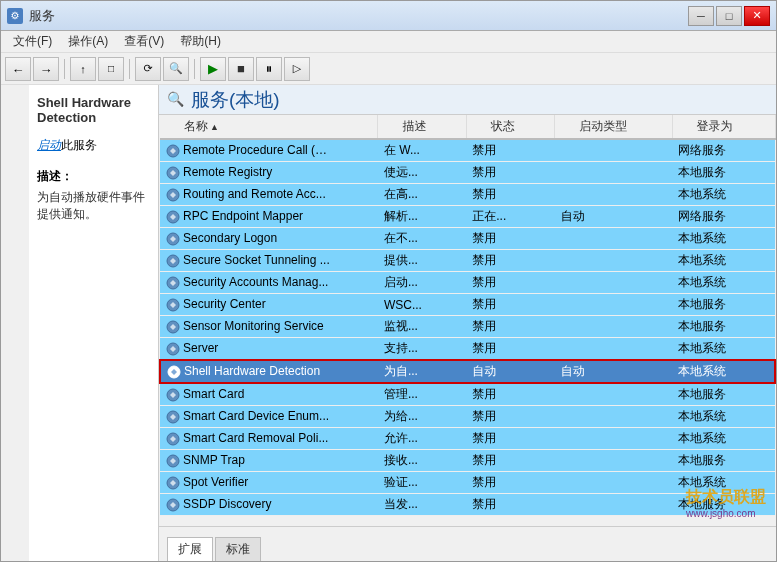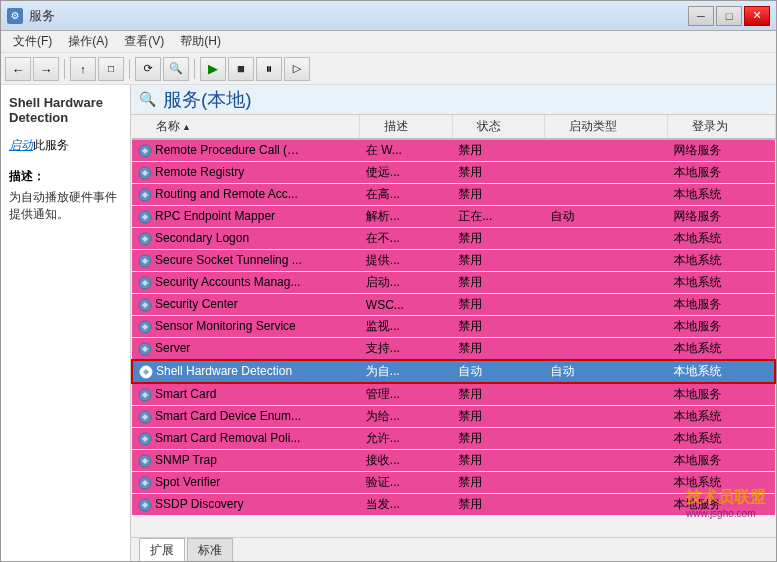--- a/index.html
+++ b/index.html
@@ -122,6 +122,7 @@
       display: flex;
       flex: 1;
       overflow: hidden;
+      margin-left: 28px;
     }
 
     

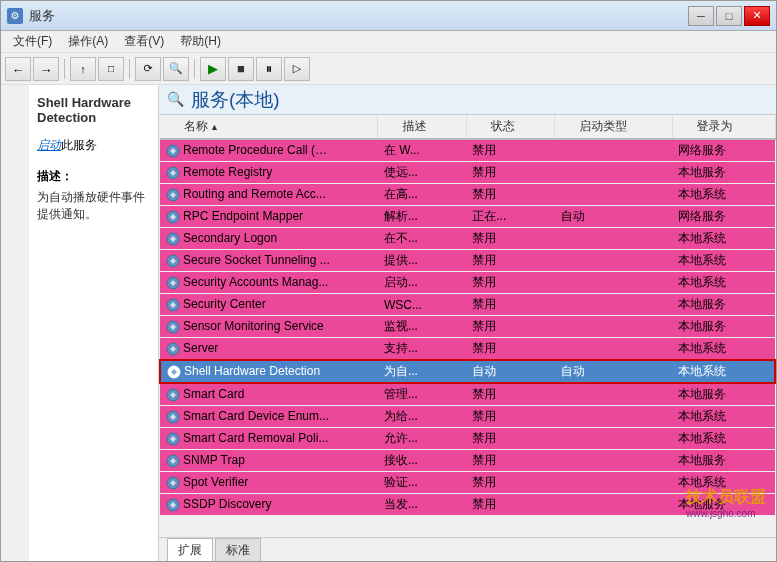--- a/index.html
+++ b/index.html
@@ -220,7 +220,7 @@
     }
     tbody tr {
       border-bottom: 1px solid #eee;
-      background: #ec4899;
+      background: #7dd3fc;
     }
     tbody tr.selected {
       background: #4a86c8;

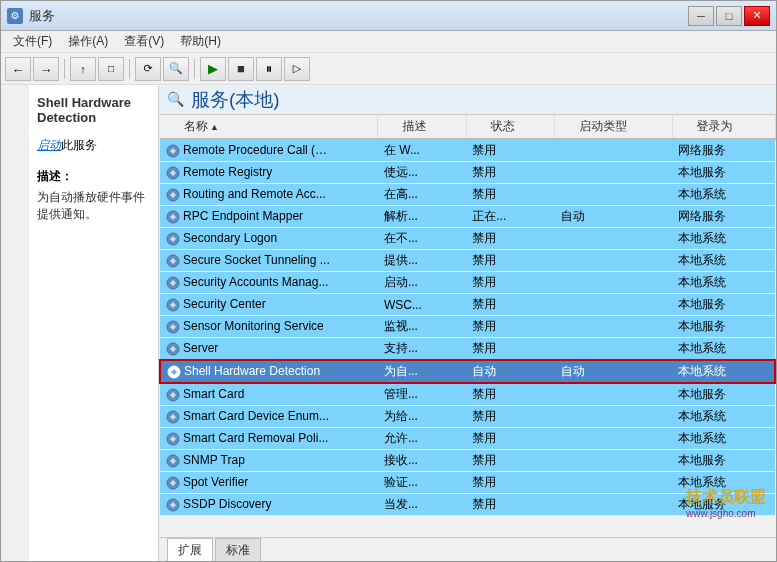--- a/index.html
+++ b/index.html
@@ -251,8 +251,9 @@
 
     
     .bottom-tabs {
-      height: 24px;
-      display: flex;
+      height: 35px;
+      display: flex;
+      align-items: flex-end;
       background: #f0f0f0;
       border-top: 1px solid #ccc;
       padding-left: 8px;

